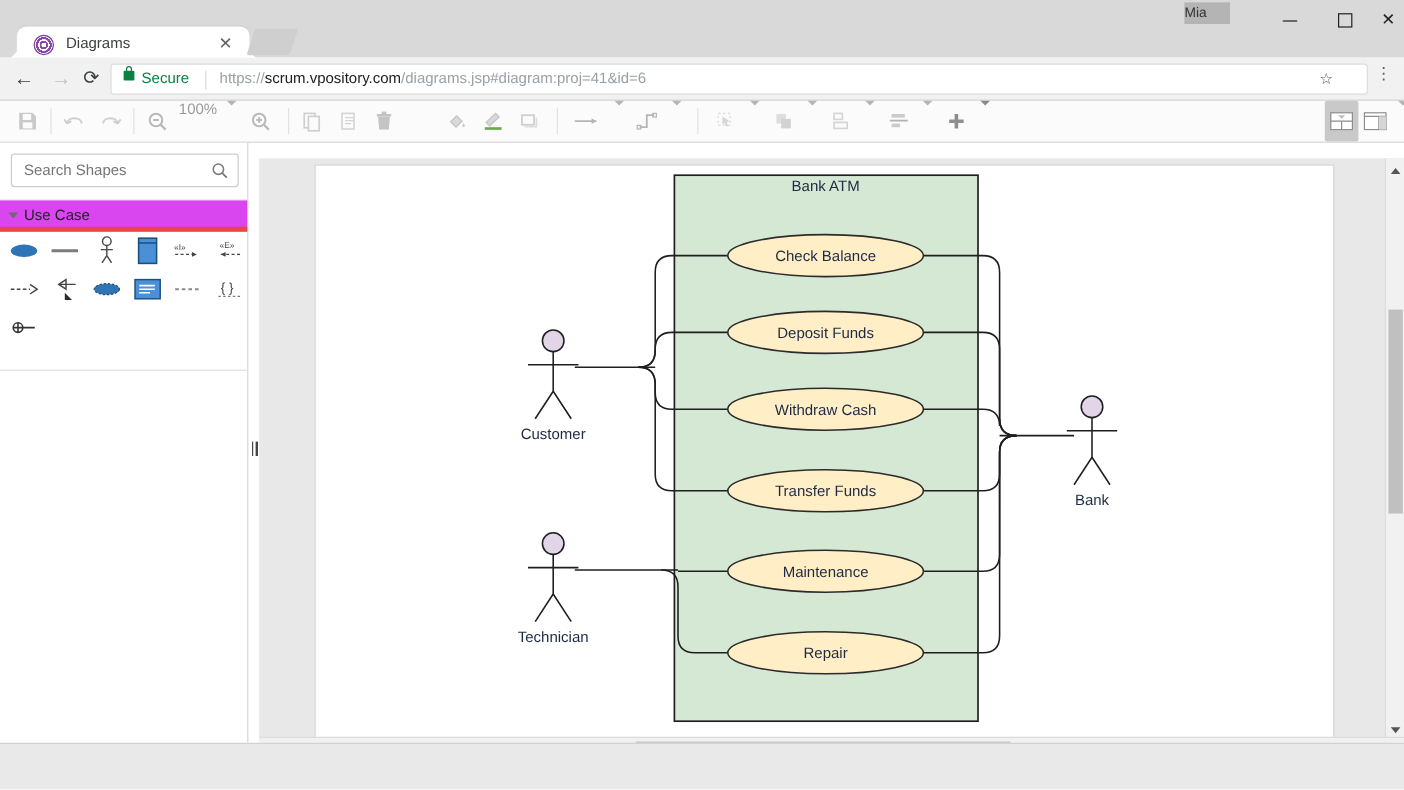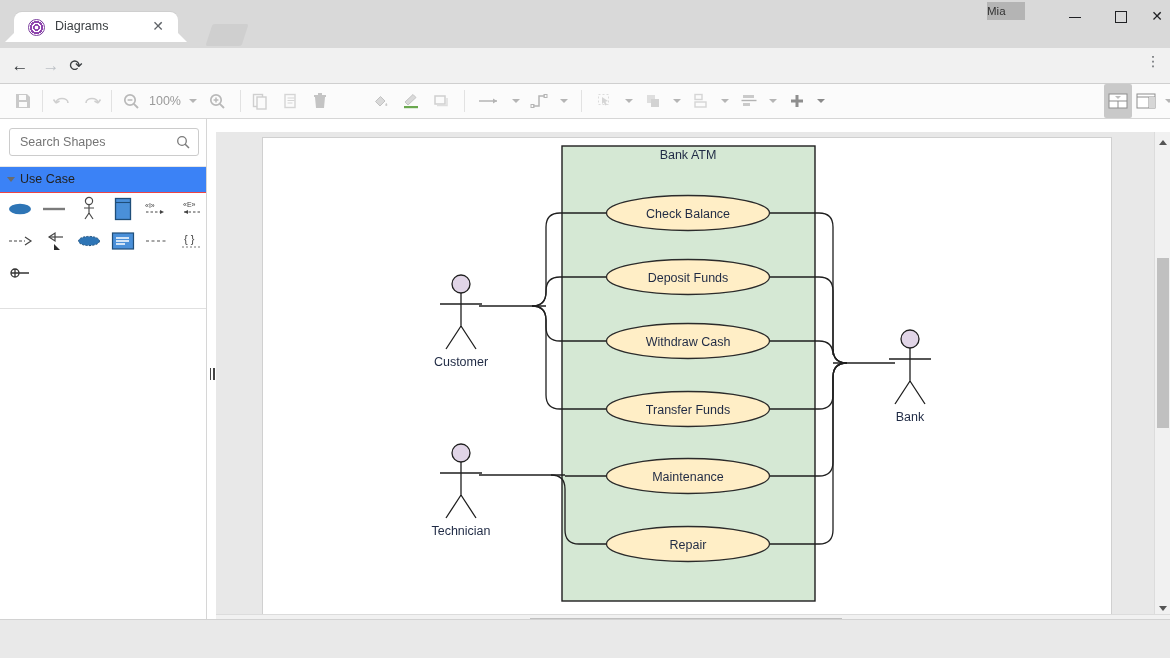--- a/index.html
+++ b/index.html
@@ -8,7 +8,7 @@
 
   
   .titlebar{position:absolute;left:0;top:0;width:1170px;height:48px;background:#d9d9d9;}
-  .tab{position:absolute;left:14px;top:12px;width:164px;height:30px;background:#fff;
+  .tab{position:absolute;left:14px;top:22px;width:194px;height:30px;background:#fff;
        border-radius:8px 8px 0 0;box-shadow:0 -1px 0 #cfcfcf;}
   .tab:before{content:"";position:absolute;left:-9px;bottom:0;width:10px;height:10px;background:#fff;
        clip-path:polygon(0 100%,100% 100%,100% 0);}

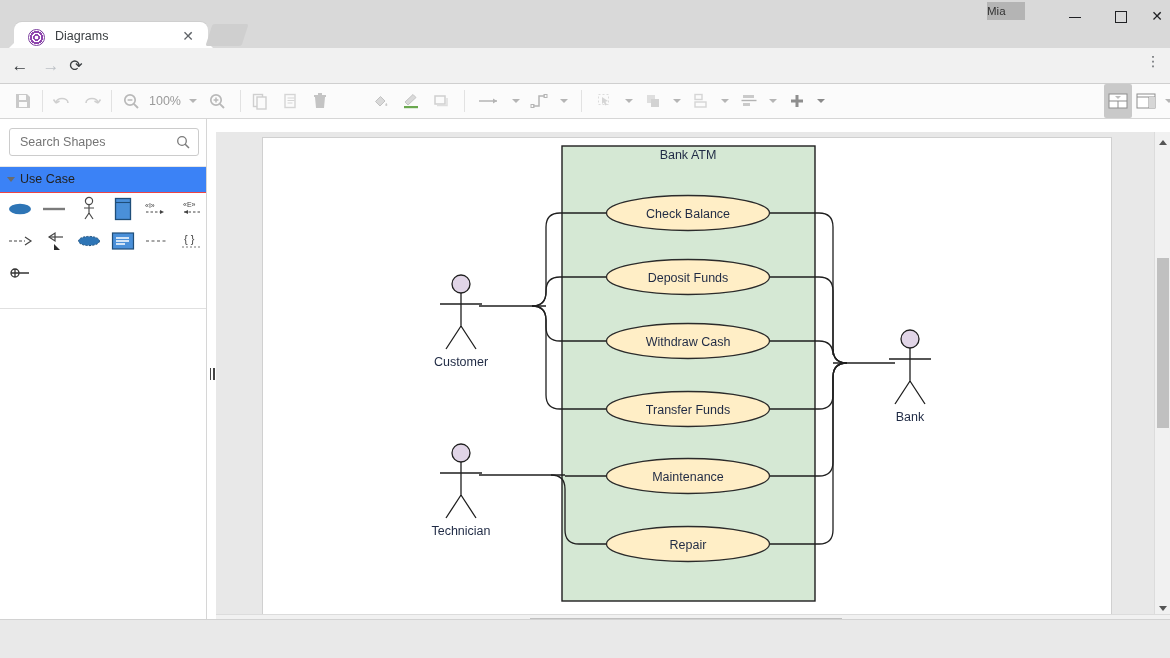--- a/index.html
+++ b/index.html
@@ -136,6 +136,13 @@
     <div class="navicon back">←</div>
     <div class="navicon fwd">→</div>
     <div class="navicon reload">⟳</div>
+    <div class="omnibox">
+      <span class="lock"></span>
+      <span class="securetxt">Secure</span>
+      <span class="vsep"></span>
+      <span class="url"><span>https://</span><span class="host">scrum.vpository.com</span><span>/diagrams.jsp#diagram:proj=41&amp;id=6</span></span>
+      <span class="star">☆</span>
+    </div>
     <div class="kebab">⋮</div>
   </div>
 

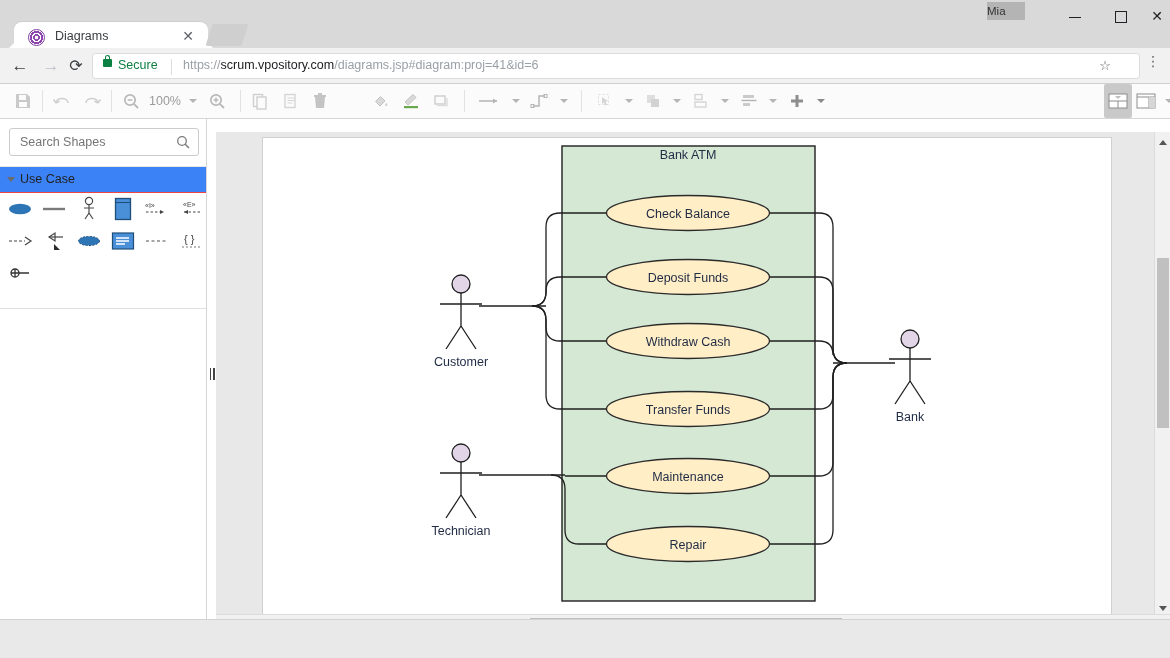--- a/index.html
+++ b/index.html
@@ -55,7 +55,7 @@
   
   .apptoolbar{position:absolute;left:0;top:84px;width:1170px;height:35px;background:#fbfbfb;
        border-bottom:1px solid #d6d6d6;box-sizing:border-box;}
-  .tb{position:absolute;top:0;height:34px;display:flex;align-items:center;}
+  .tb{position:absolute;top:0;height:34px;display:flex;}
   .tbi{width:30px;height:34px;display:flex;align-items:center;justify-content:center;color:#bdbdbd;cursor:pointer;}
   .tbi.dark{color:#9a9a9a;}
   .tbsep{width:1px;height:22px;background:#e2e2e2;margin:0 4px;align-self:center;}

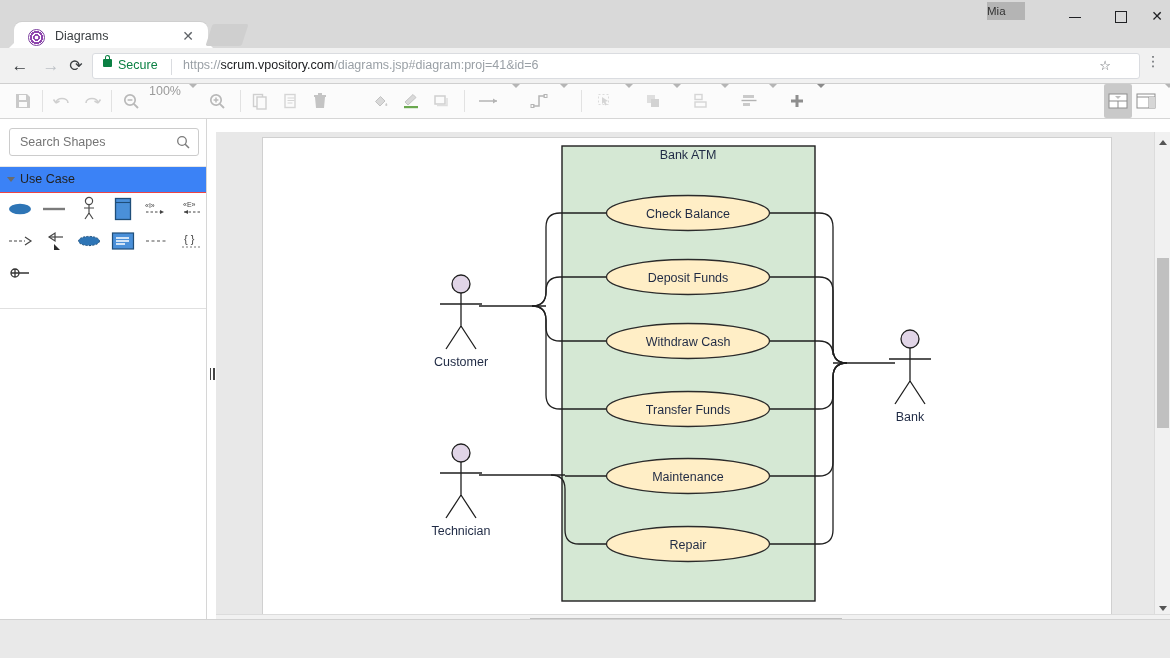--- a/index.html
+++ b/index.html
@@ -73,8 +73,8 @@
        color:#4c1d95;font-family:"Liberation Sans",sans-serif;background:transparent;}
   .searchicon{position:absolute;right:8px;top:6px;width:14px;height:14px;}
   .panelsep{position:absolute;left:0;top:47px;width:206px;height:1px;background:#e6e6e6;}
-  .grouphdr{position:absolute;left:0;top:48px;width:206px;height:26px;background:#3b82f6;
-       border-bottom:1px solid #ef4444;box-sizing:border-box;}
+  .grouphdr{position:absolute;left:0;top:48px;width:206px;height:26px;background:#d946ef;
+       border-bottom:4px solid #ef4444;box-sizing:border-box;}
   .grouphdr .tri{position:absolute;left:7px;top:10px;width:0;height:0;border-left:4px solid transparent;
        border-right:4px solid transparent;border-top:5px solid #6b6b6b;}
   .grouphdr .glabel{position:absolute;left:20px;top:5px;font-size:12.5px;color:#222;}

